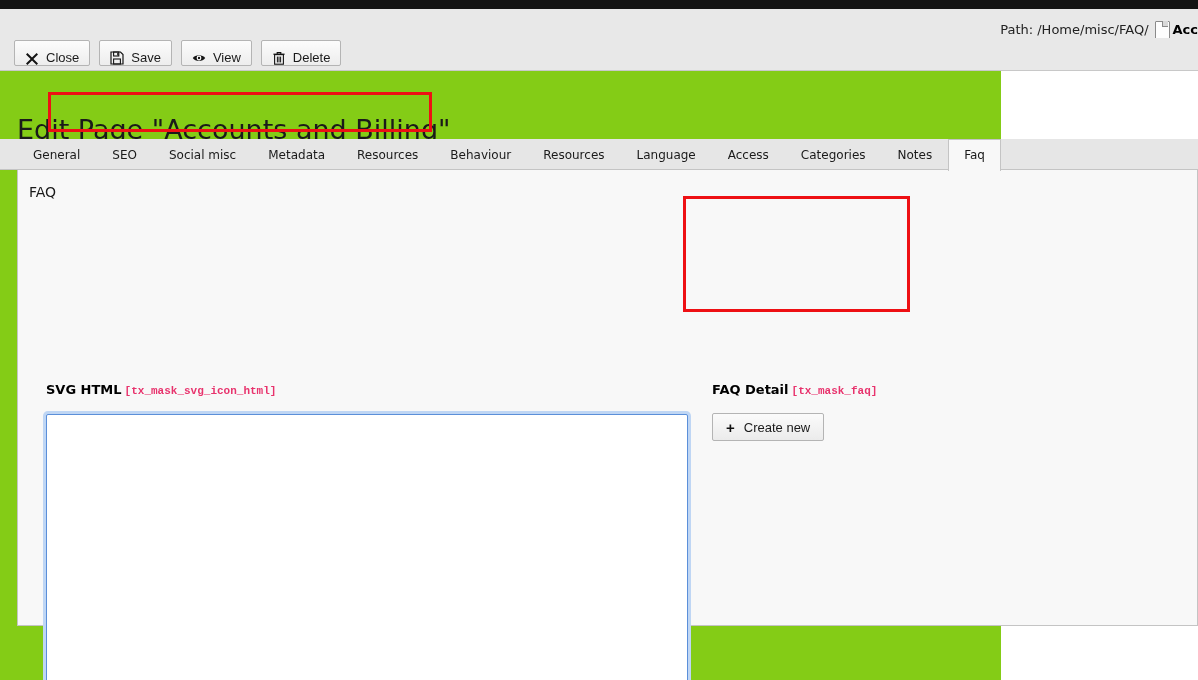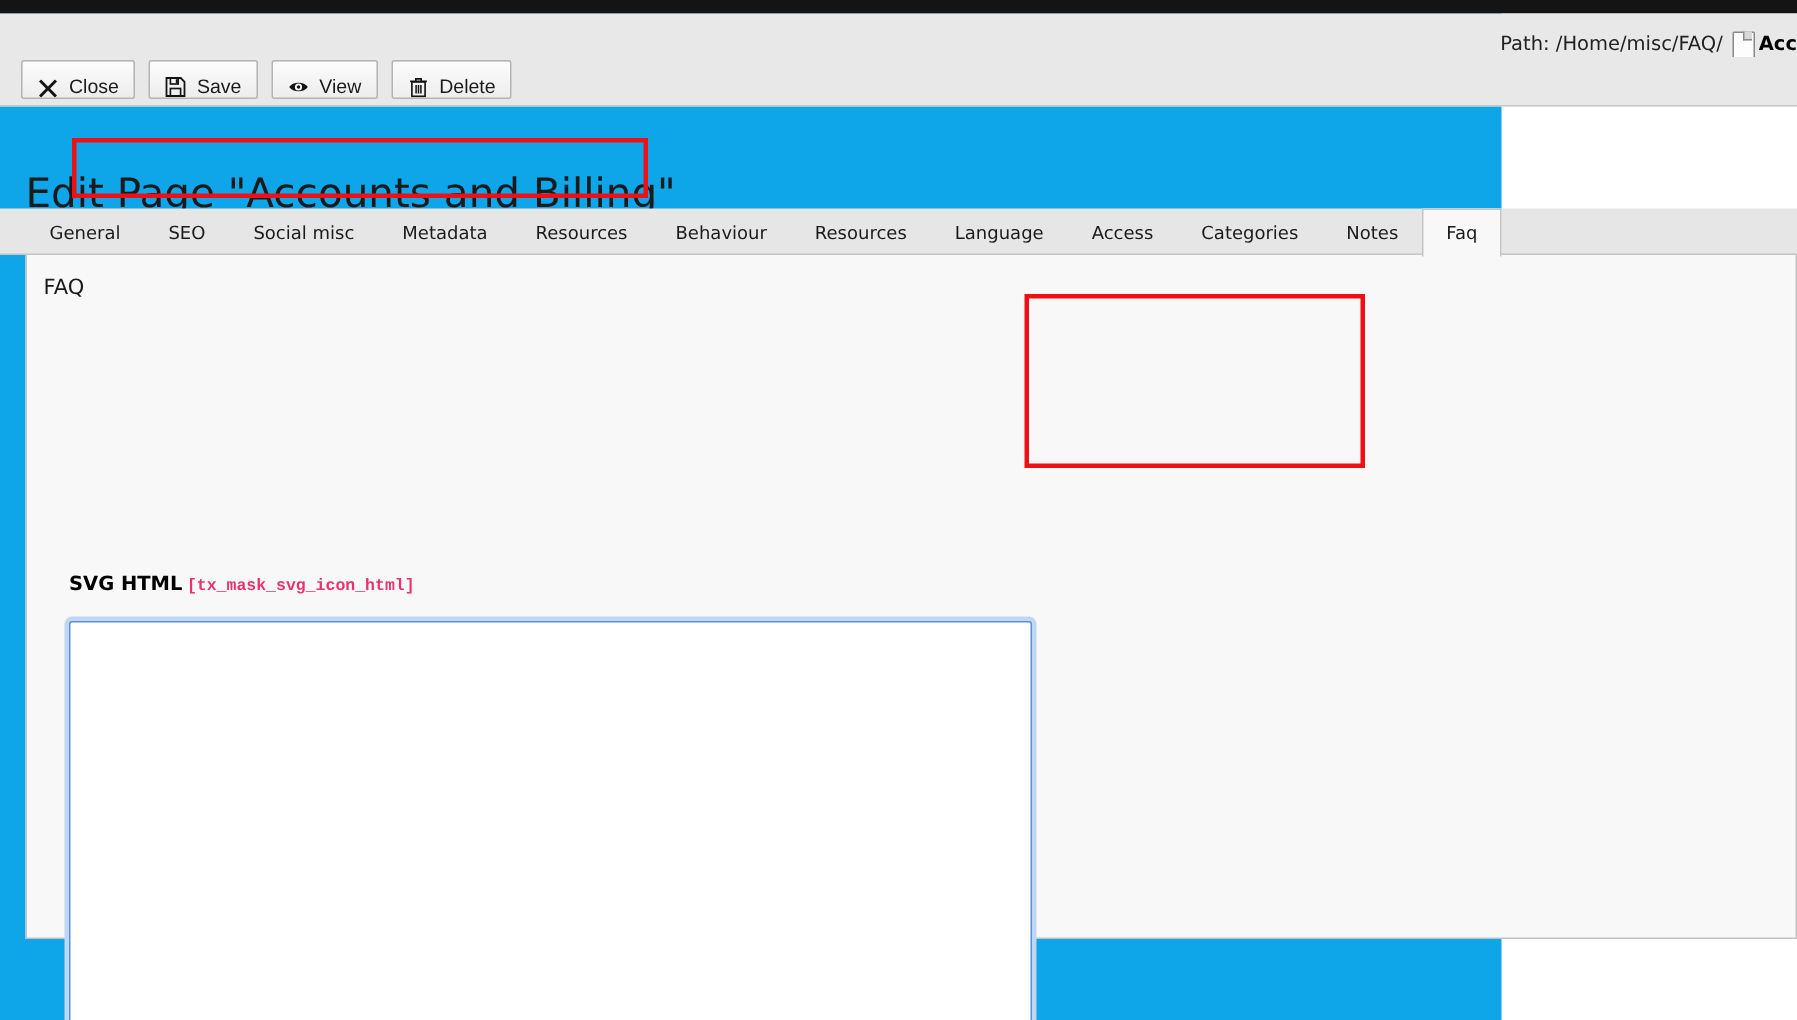--- a/index.html
+++ b/index.html
@@ -13,7 +13,7 @@
   #app {
     position: relative;
     width: 1001px; height: 680px;
-    background: #0ea5e9;
+    background: #84cc16;
   }
 
   

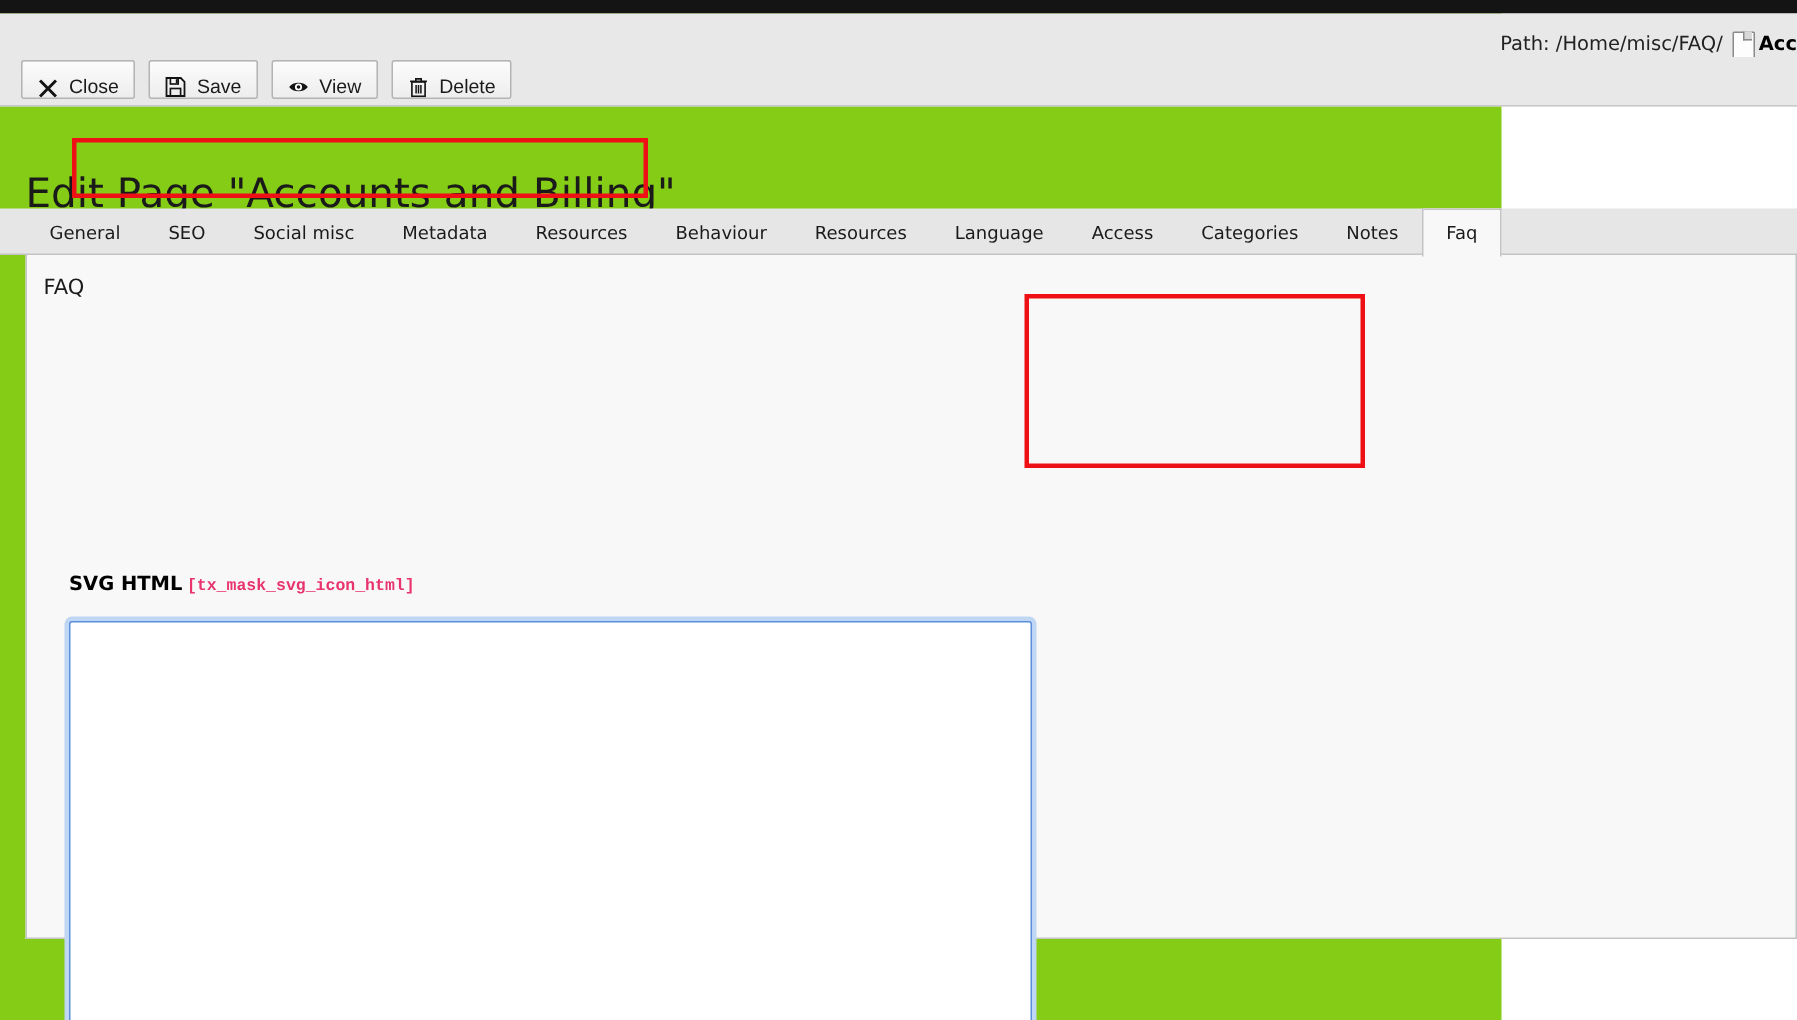--- a/index.html
+++ b/index.html
@@ -332,6 +332,15 @@
 
       <textarea class="svg-textarea" placeholder="" style=""></textarea>
 
+      <div class="faq-detail-block">
+        <div class="field-label">
+          <span>FAQ Detail</span><span class="field-key">[tx_mask_faq]</span>
+        </div>
+        <button class="create-btn">
+          <span class="plus-ico">+</span>
+          <span>Create new</span>
+        </button>
+      </div>
 
     </div>
   </div>

